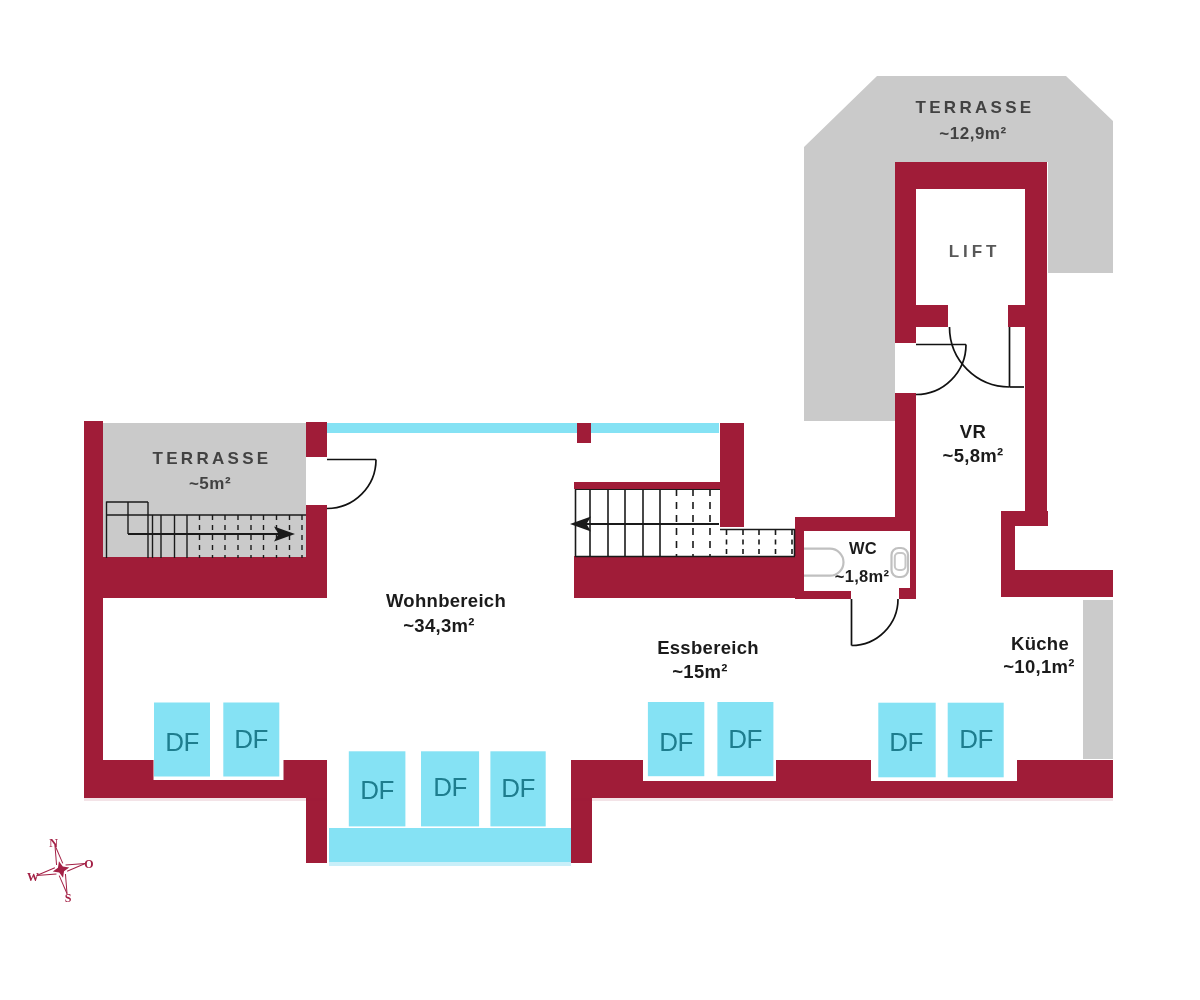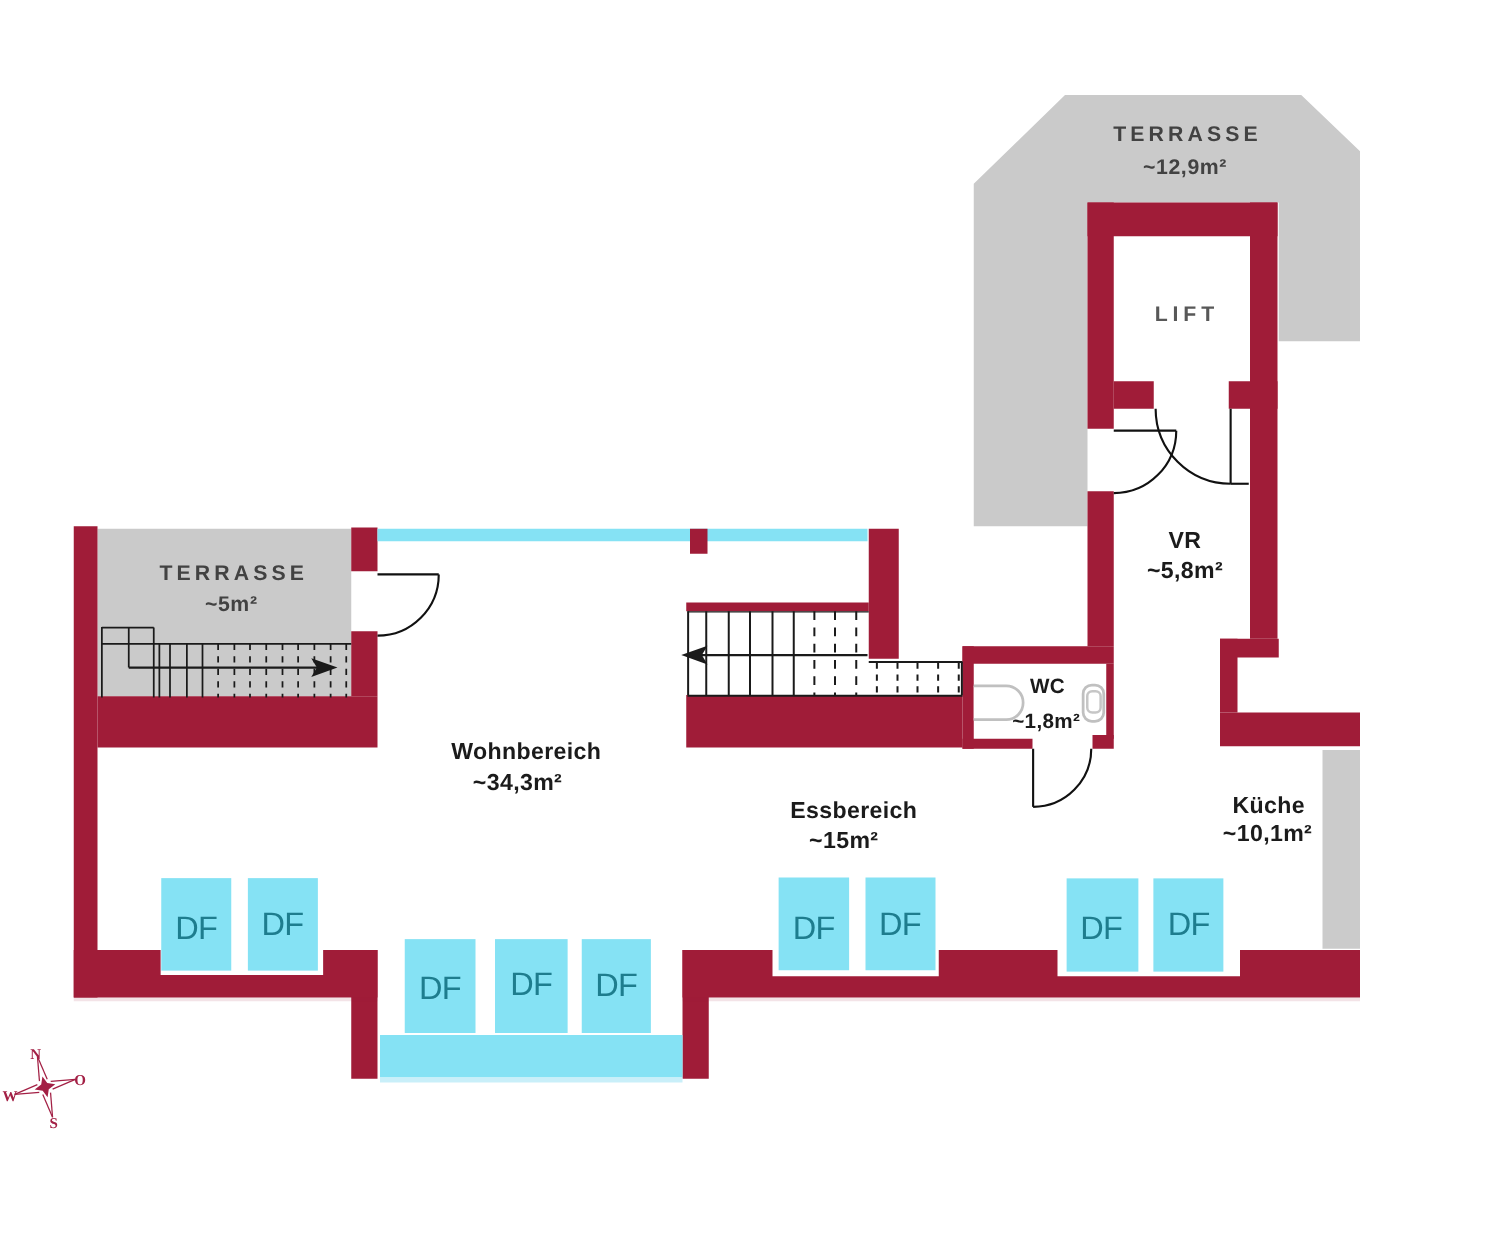--- a/index.html
+++ b/index.html
@@ -3,7 +3,7 @@
 <meta charset="utf-8">
 <style>
   html,body{margin:0;padding:0;background:#fff;}
-  .page{position:relative;width:1088px;height:1000px;background:#ffffff;overflow:hidden;}
+  .page{position:relative;width:1088px;height:1000px;background:#ffffff;overflow:hidden;margin-left:25px;}
   text{font-family:"Liberation Sans",sans-serif;}
   .rt{font-weight:bold;font-size:17px;fill:#424242;letter-spacing:3.3px;text-anchor:middle;}
   .rt2{font-weight:bold;font-size:17px;fill:#424242;letter-spacing:0.5px;text-anchor:middle;}

